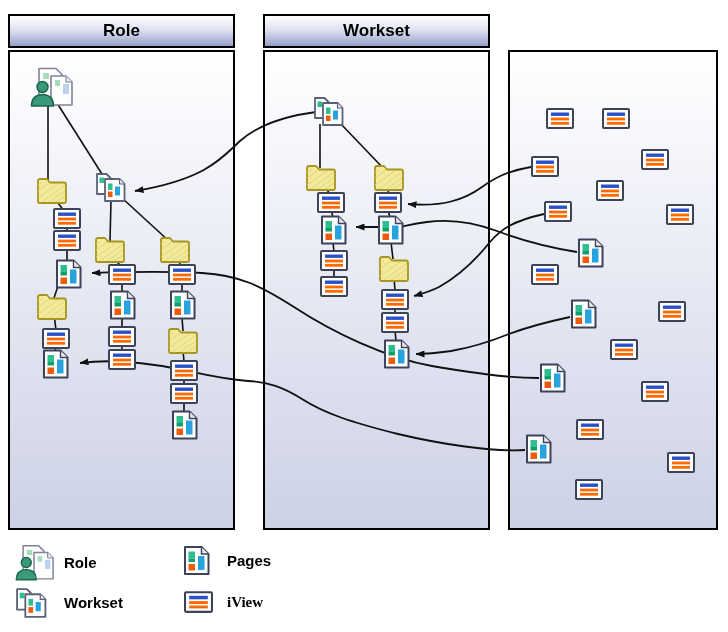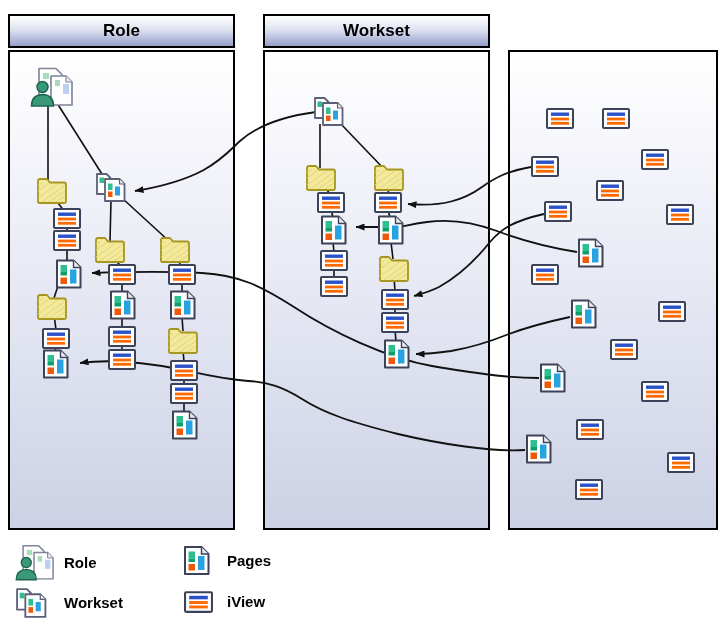--- a/index.html
+++ b/index.html
@@ -568,7 +568,7 @@
          <rect x="5" y="9.6" width="18" height="2.8" fill="#ff6a00"></rect>
          <rect x="5" y="13.9" width="18" height="2.8" fill="#ff6a00"></rect>
         </svg></span>
-      <span class="legend-label" style="left: 227px; top: 592px;">iView</span>
+      <span class="legend-label" style="left: 227px; top: 592px; font-family: Liberation Serif, serif;">iView</span>
     </div>
 </div>
 

